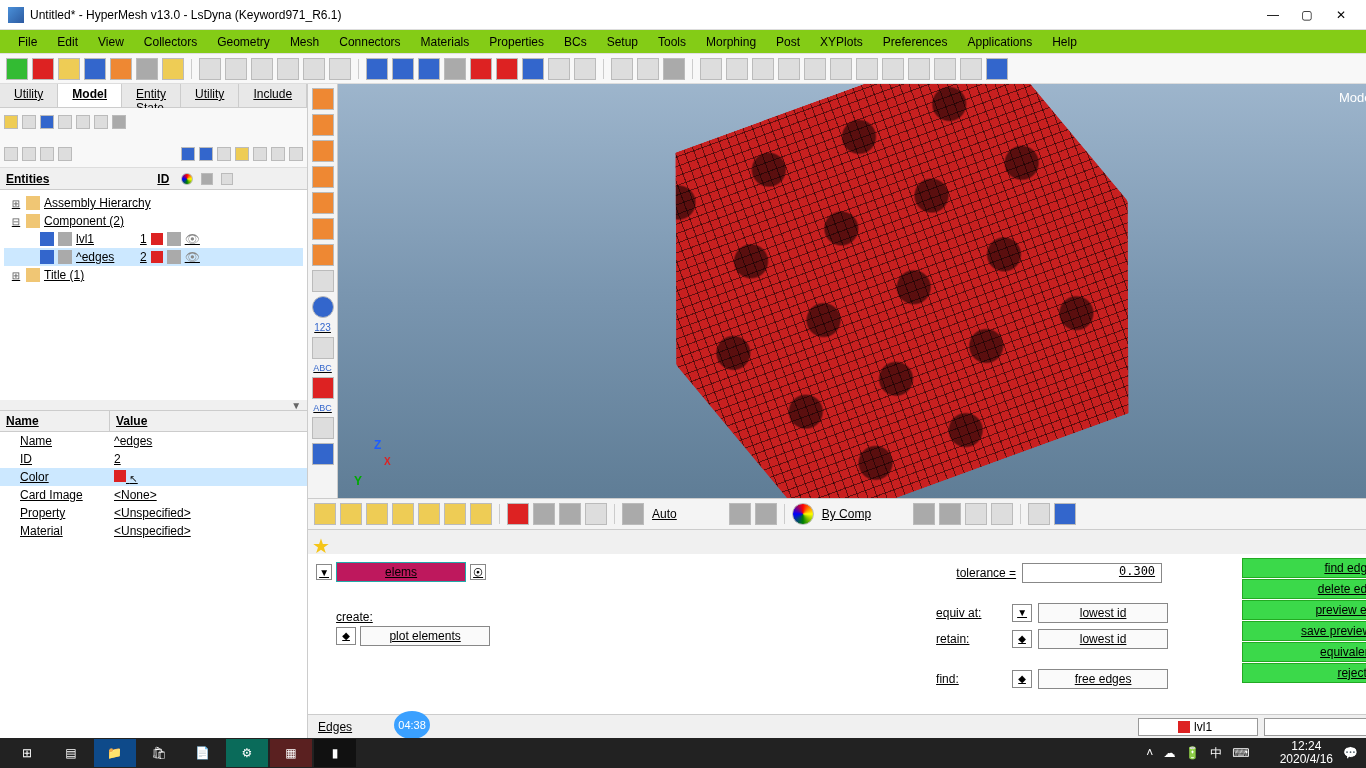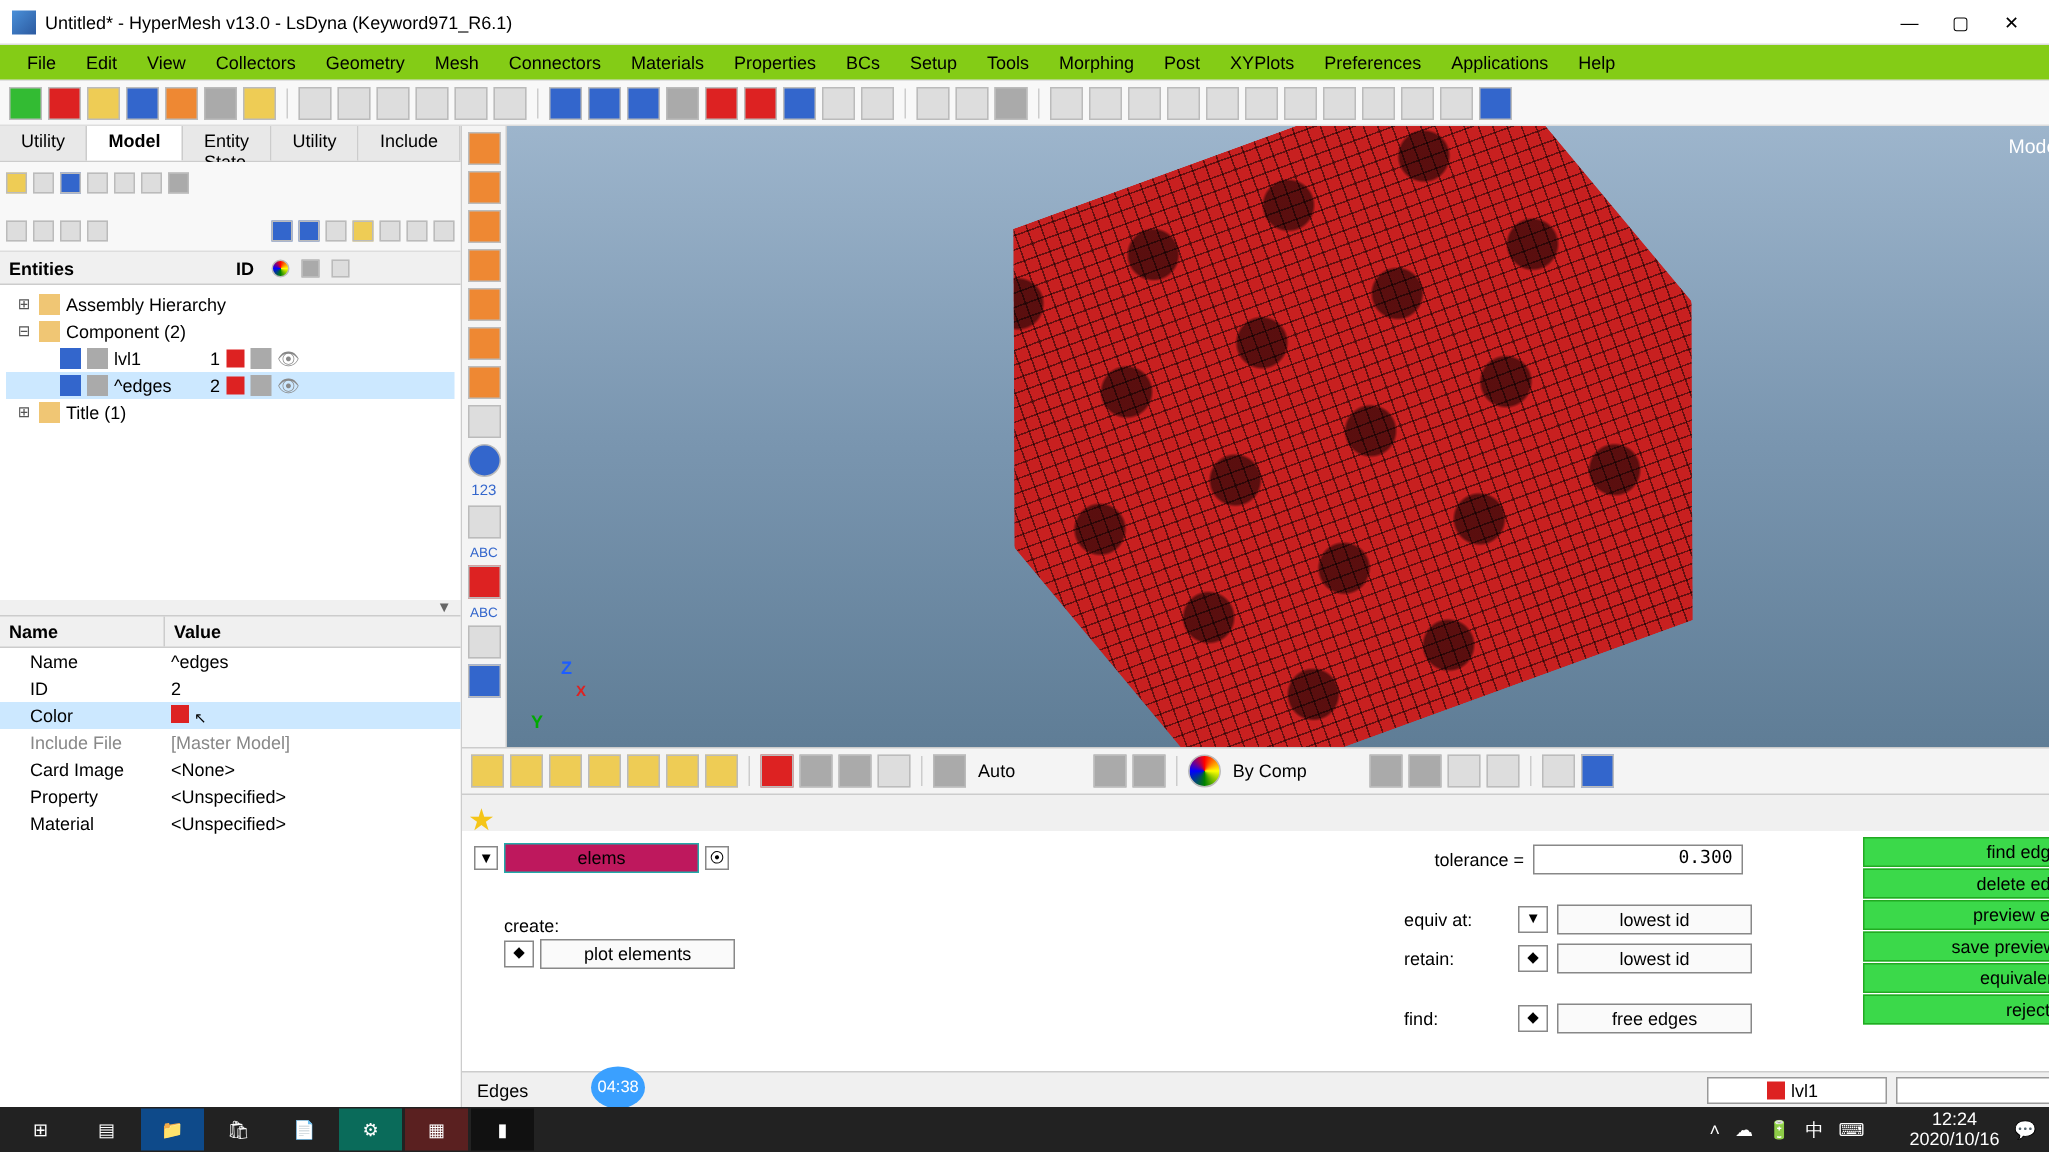--- a/index.html
+++ b/index.html
@@ -14,7 +14,7 @@
 .toolbar1{height:30px;background:#f8f8f8;display:flex;align-items:center;padding:0 6px;gap:4px;border-bottom:1px solid #ddd;}
 .tbicon{width:22px;height:22px;background:#ddd;border:1px solid #bbb;cursor:pointer;display:inline-block;}
 .tbsep{width:1px;height:20px;background:#ccc;margin:0 3px;}
-.main{display:flex;height:calc(100% - 30px - 24px - 30px - 30px);}
+.main{display:flex;height:calc(100% - 30px - 24px - 30px - 30px);text-decoration:underline;}
 .left{width:424px;background:#fafafa;border-right:1px solid #ccc;display:flex;flex-direction:column;}
 .tabs{height:24px;display:flex;background:#f0f0f0;border-bottom:1px solid #ccc;}
 .tab{padding:3px 14px;border-right:1px solid #ccc;cursor:pointer;background:#e8e8e8;}

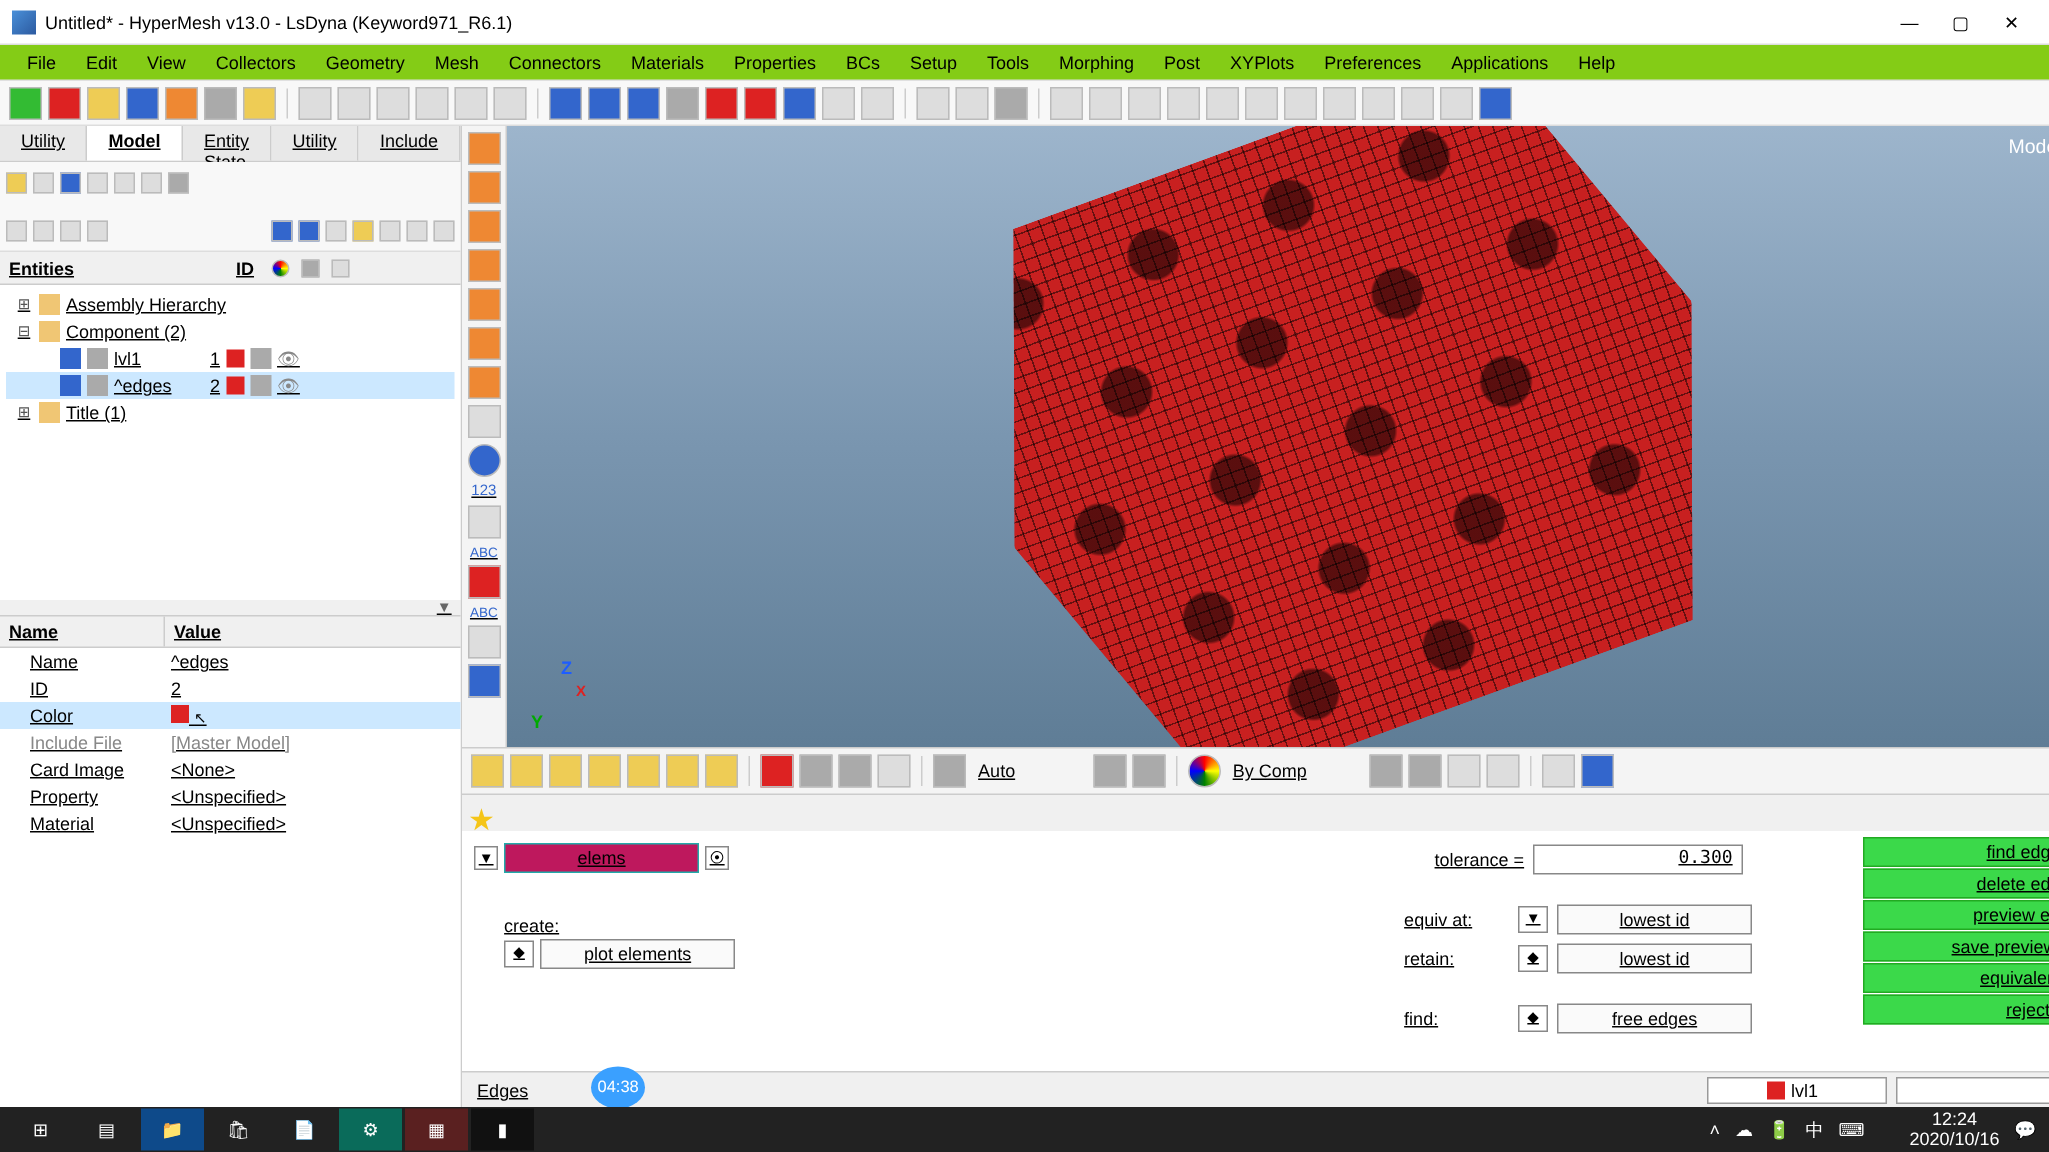--- a/index.html
+++ b/index.html
@@ -246,10 +246,6 @@
           <span class="pn">Color</span>
           <span class="pv"><span class="clrsq"></span> <span style="font-size:10px">↖</span></span>
         </div>
-      <div class="proprow" style="color:#888">
-          <span class="pn">Include File</span>
-          <span class="pv">[Master Model]</span>
-        </div>
       <div class="proprow">
           <span class="pn">Card Image</span>
           <span class="pv">&lt;None&gt;</span>

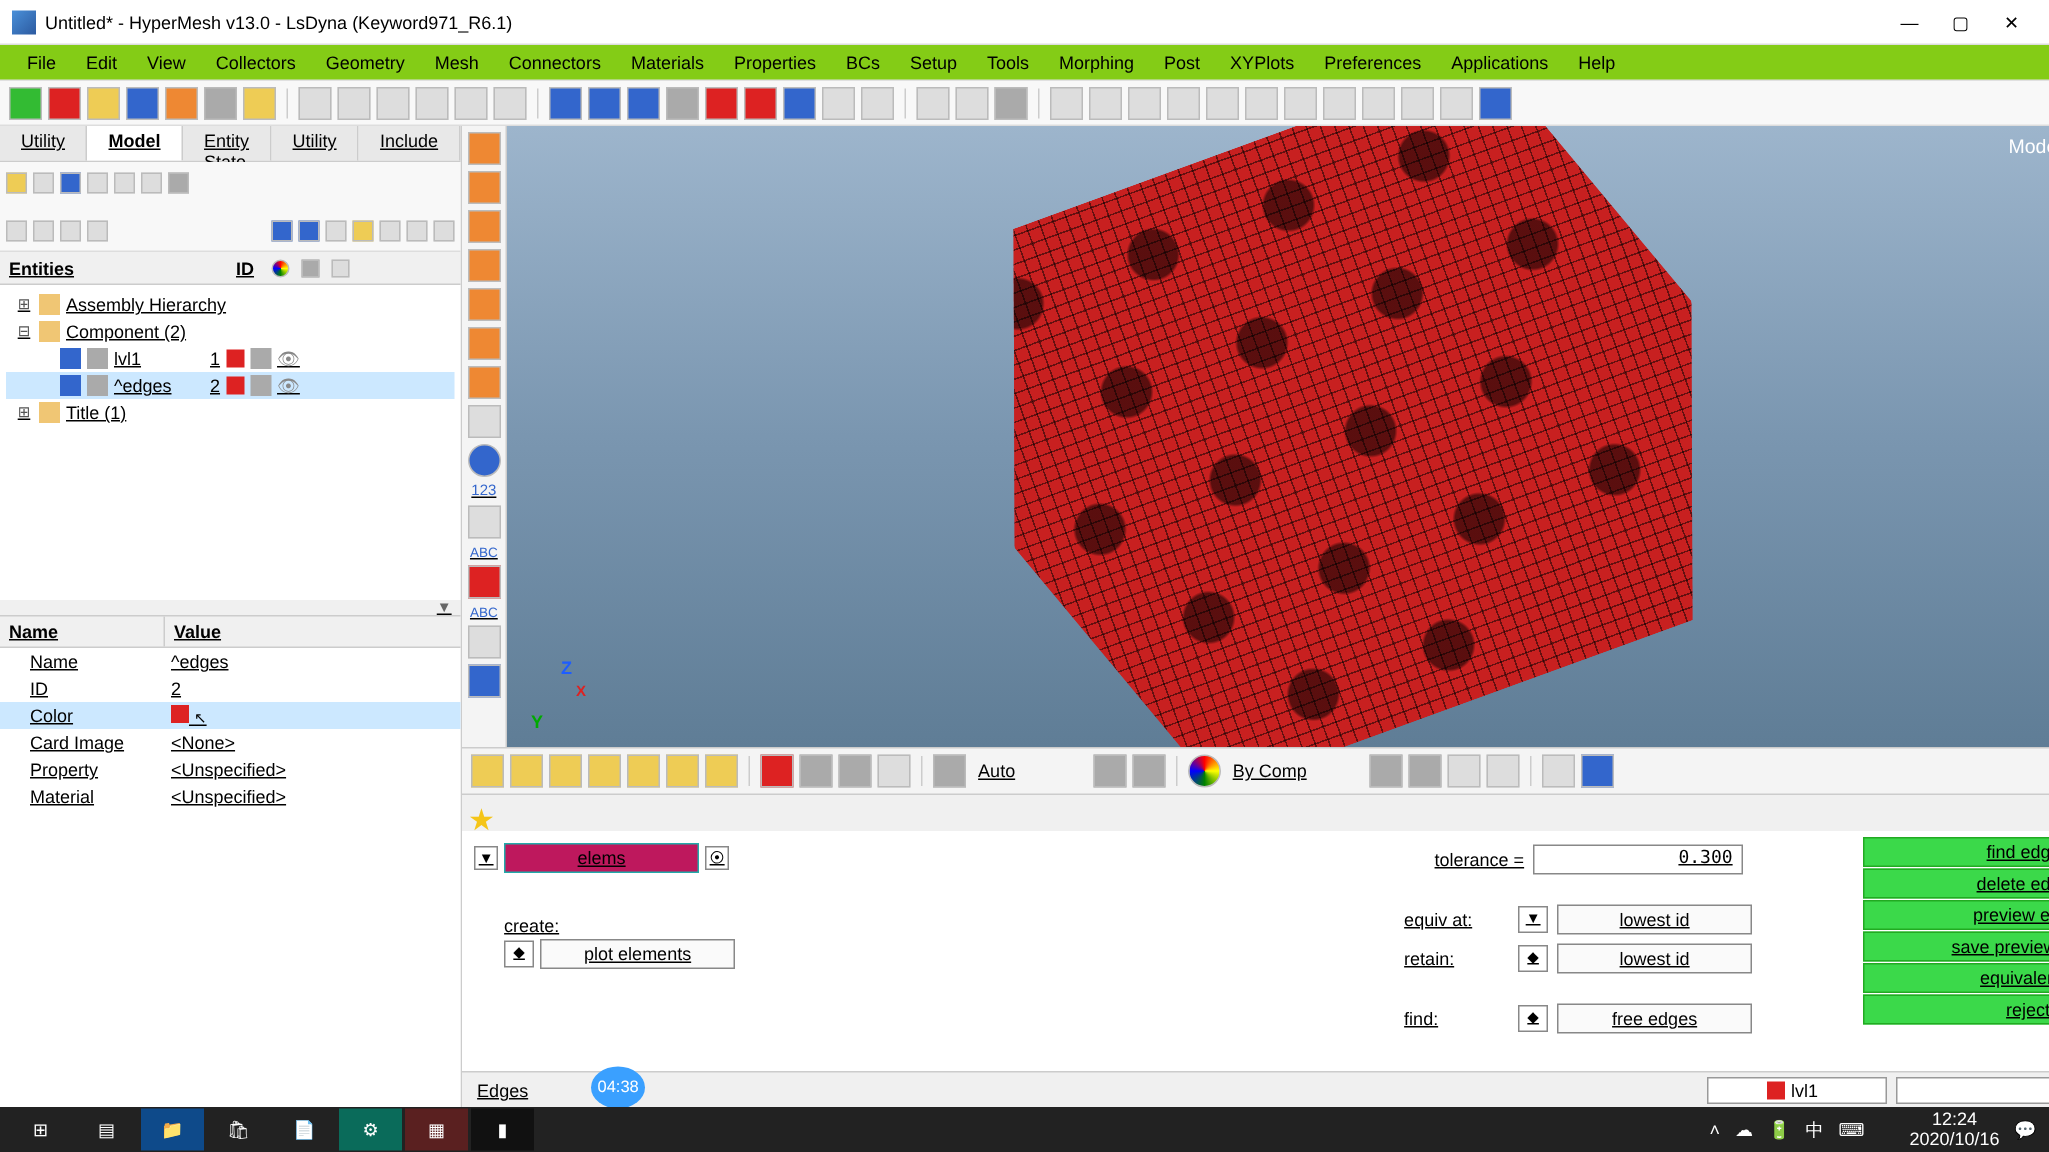--- a/index.html
+++ b/index.html
@@ -402,7 +402,7 @@
     <span>⌨</span>
     <div class="tasktime">
       <div>12:24</div>
-      <div>2020/10/16</div>
+      <div>2020/4/16</div>
     </div>
     <span>💬</span>
   </div>

